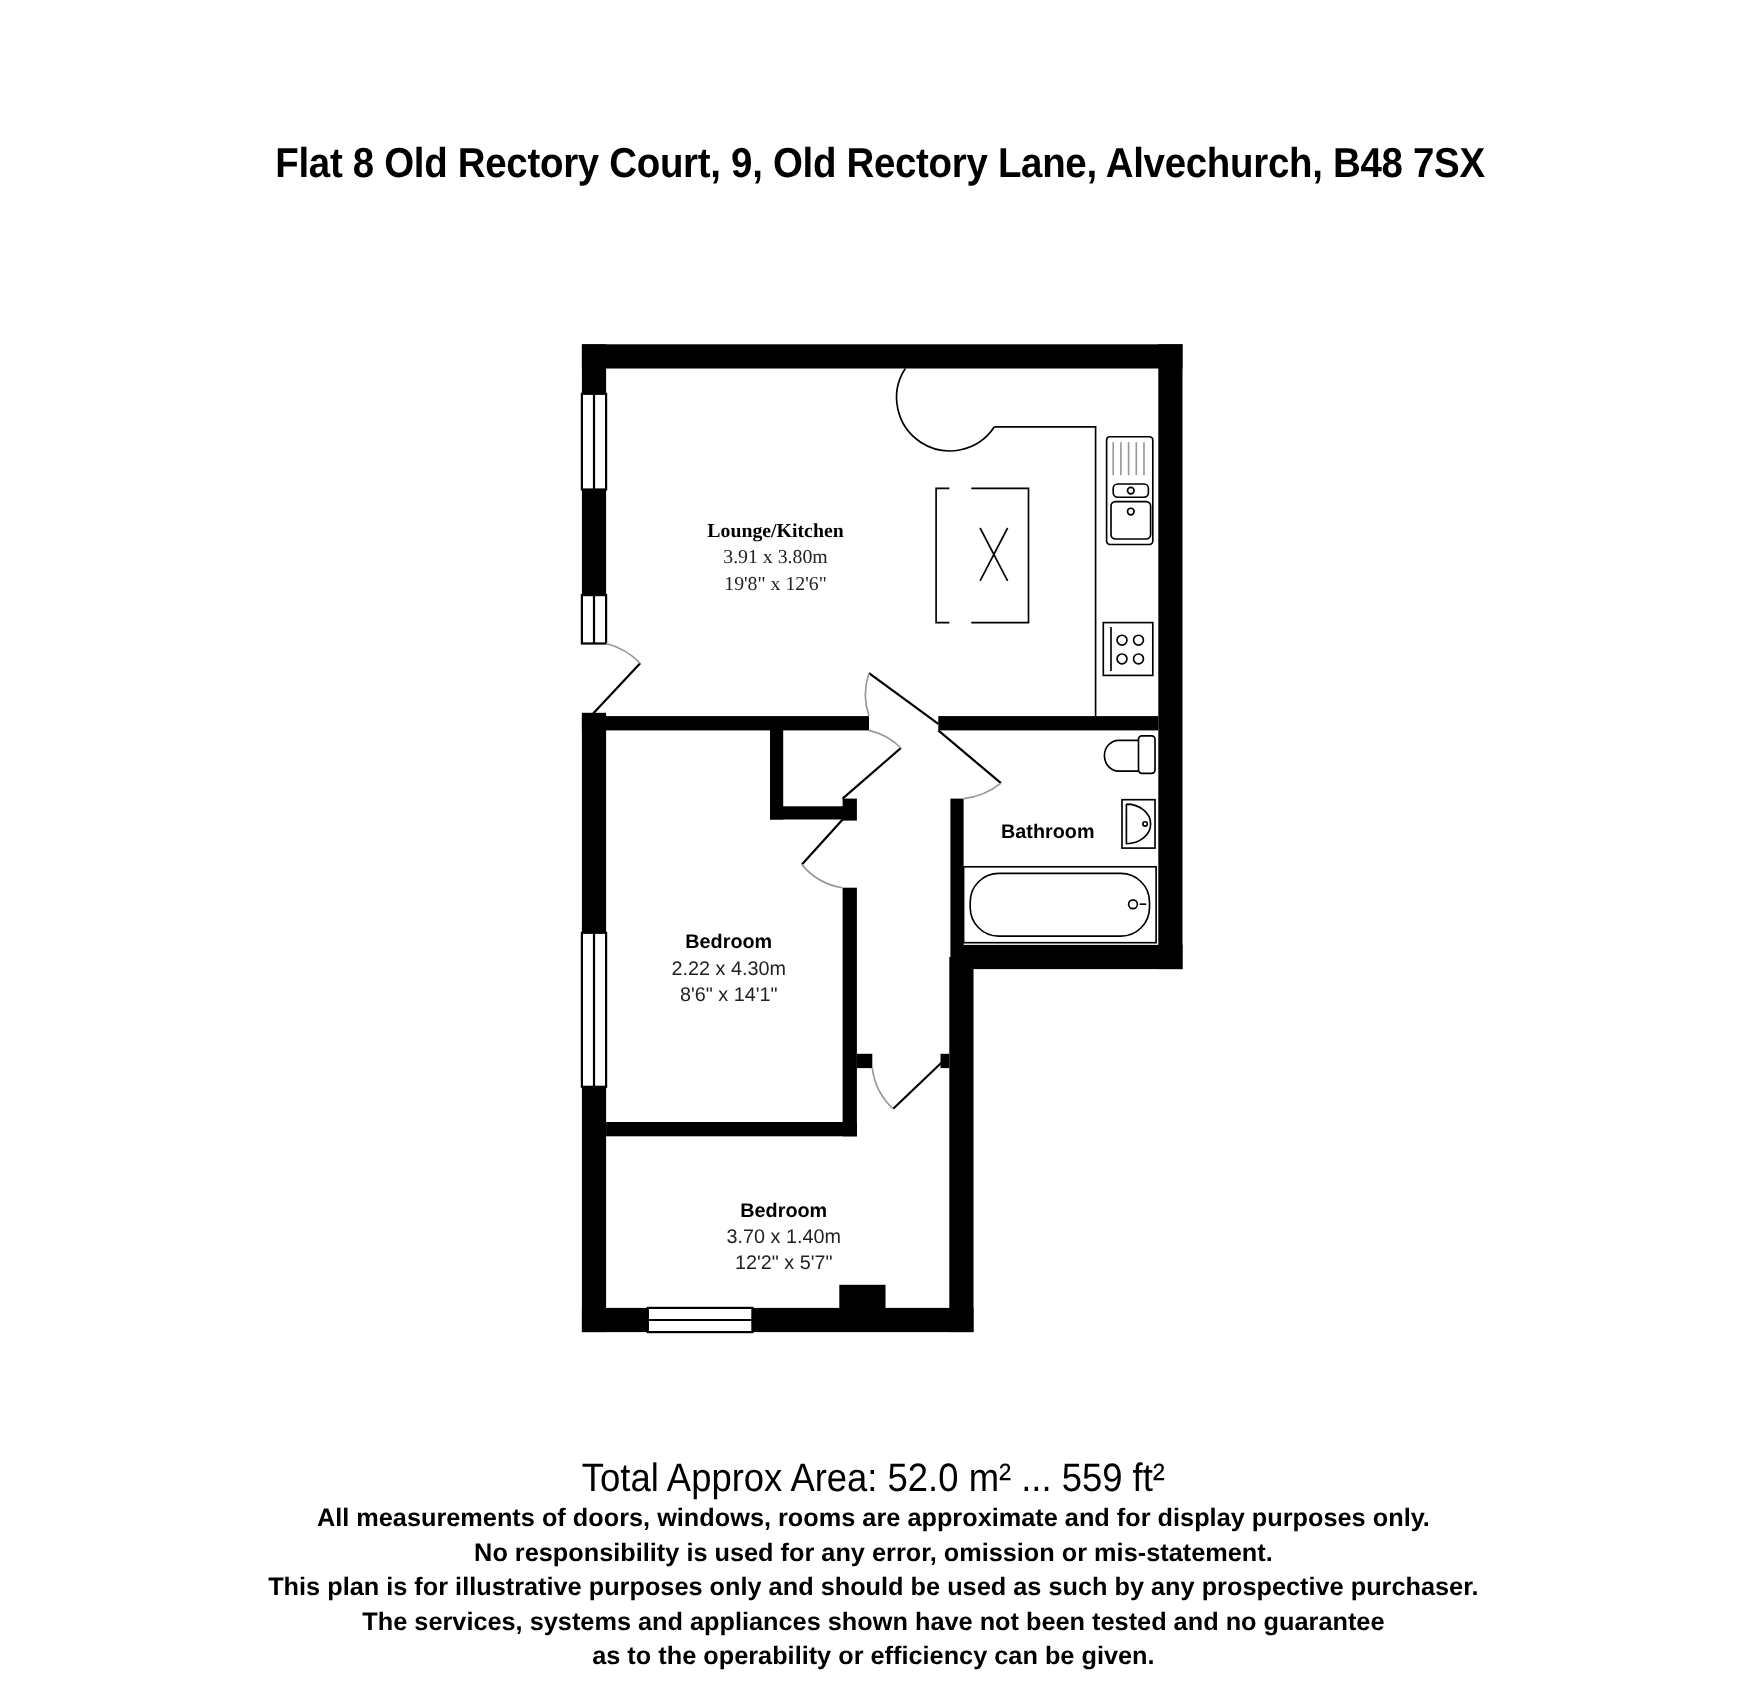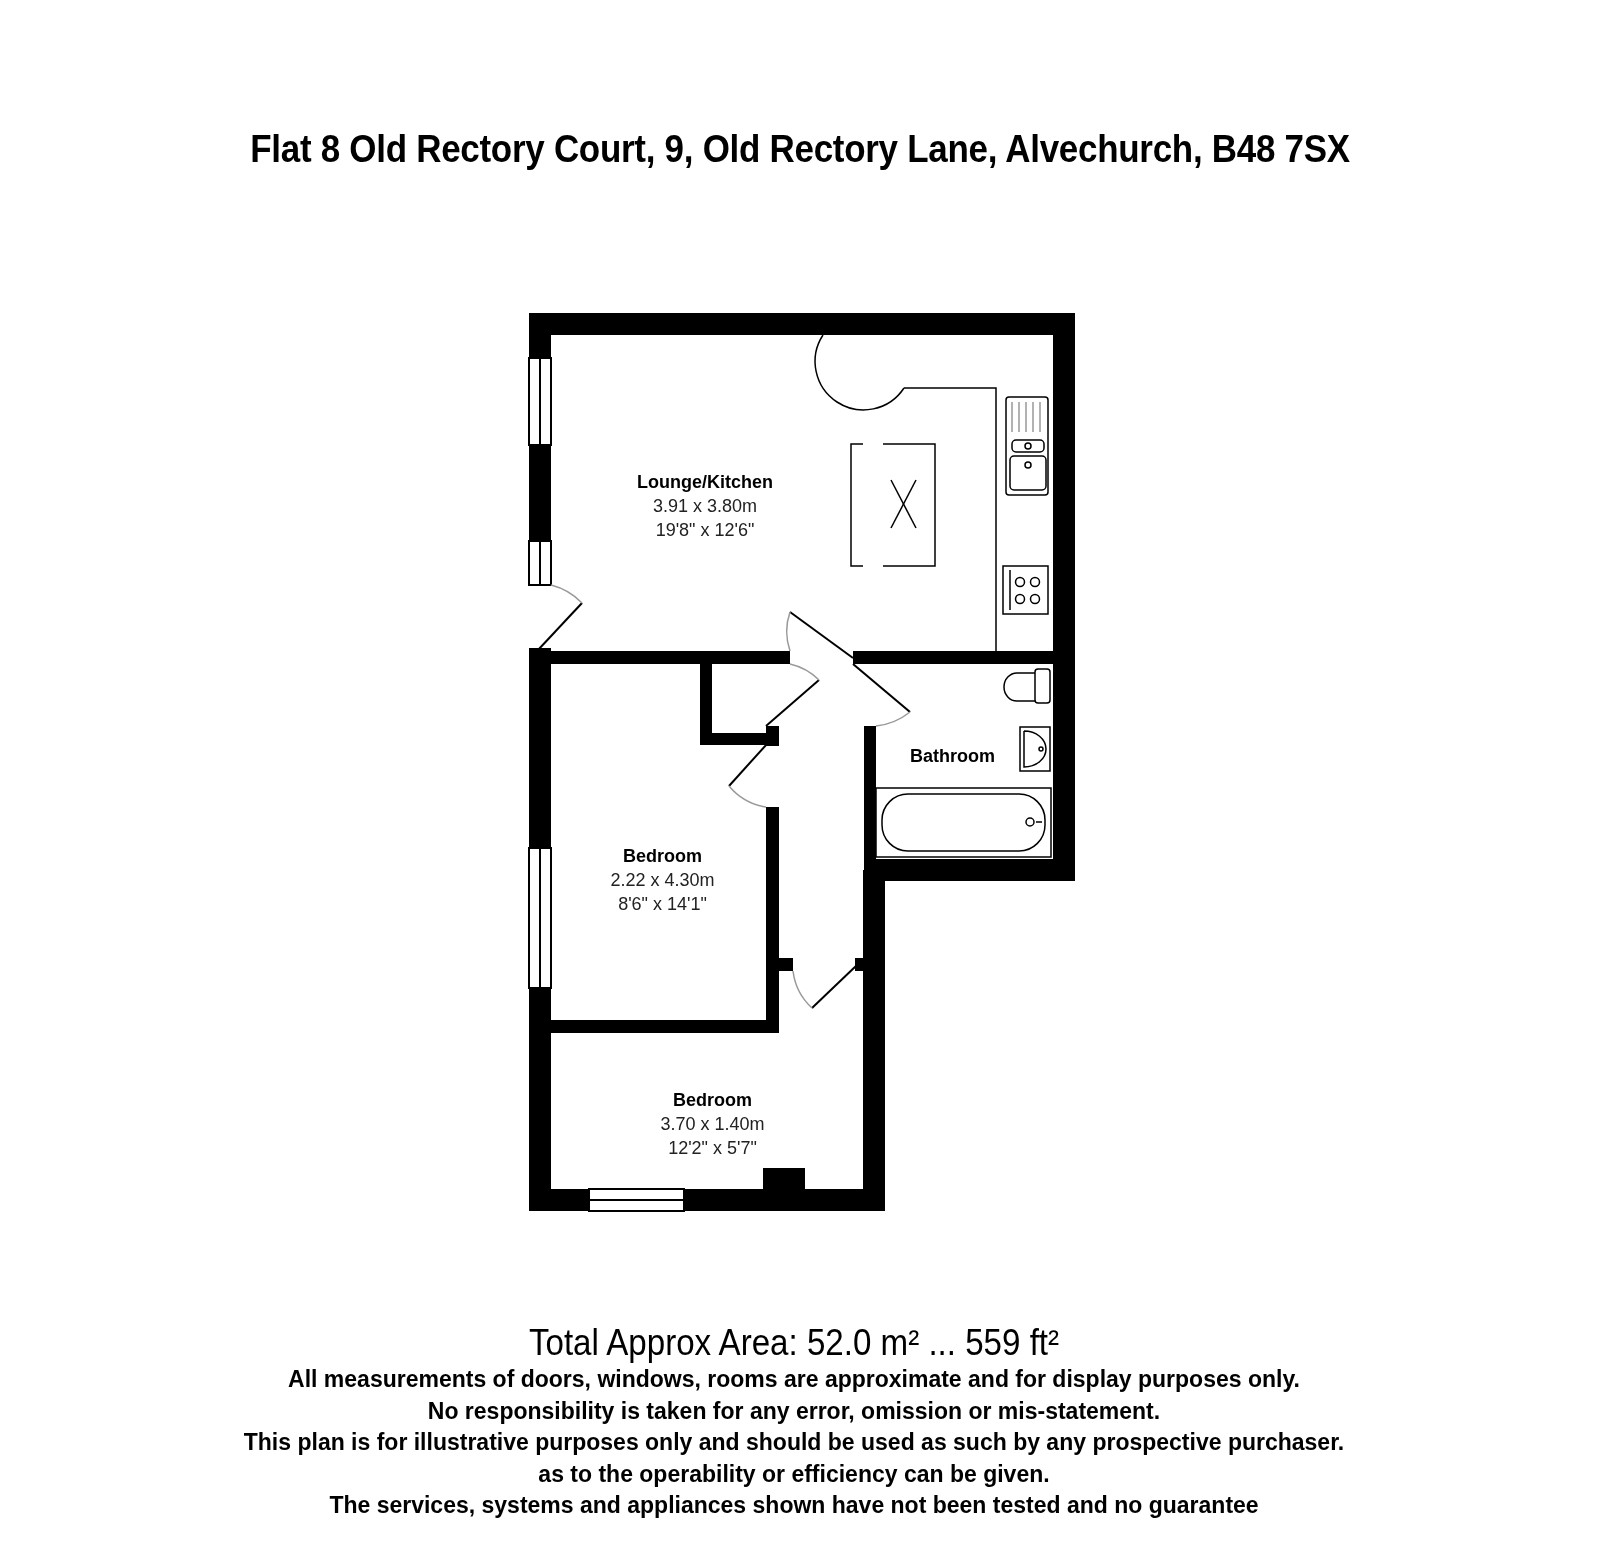--- a/index.html
+++ b/index.html
@@ -137,7 +137,7 @@
   </g>
 </svg>
 
-<div class="room-label" style="left:580px; top:470px; width:250px;">
+<div class="room-label" style="left:580px; top:470px; width:250px;font-family:Liberation Serif, serif;">
   <span class="name">Lounge/Kitchen</span>
   <span class="dim">3.91 x 3.80m</span>
   <span class="dim">19'8" x 12'6"</span>

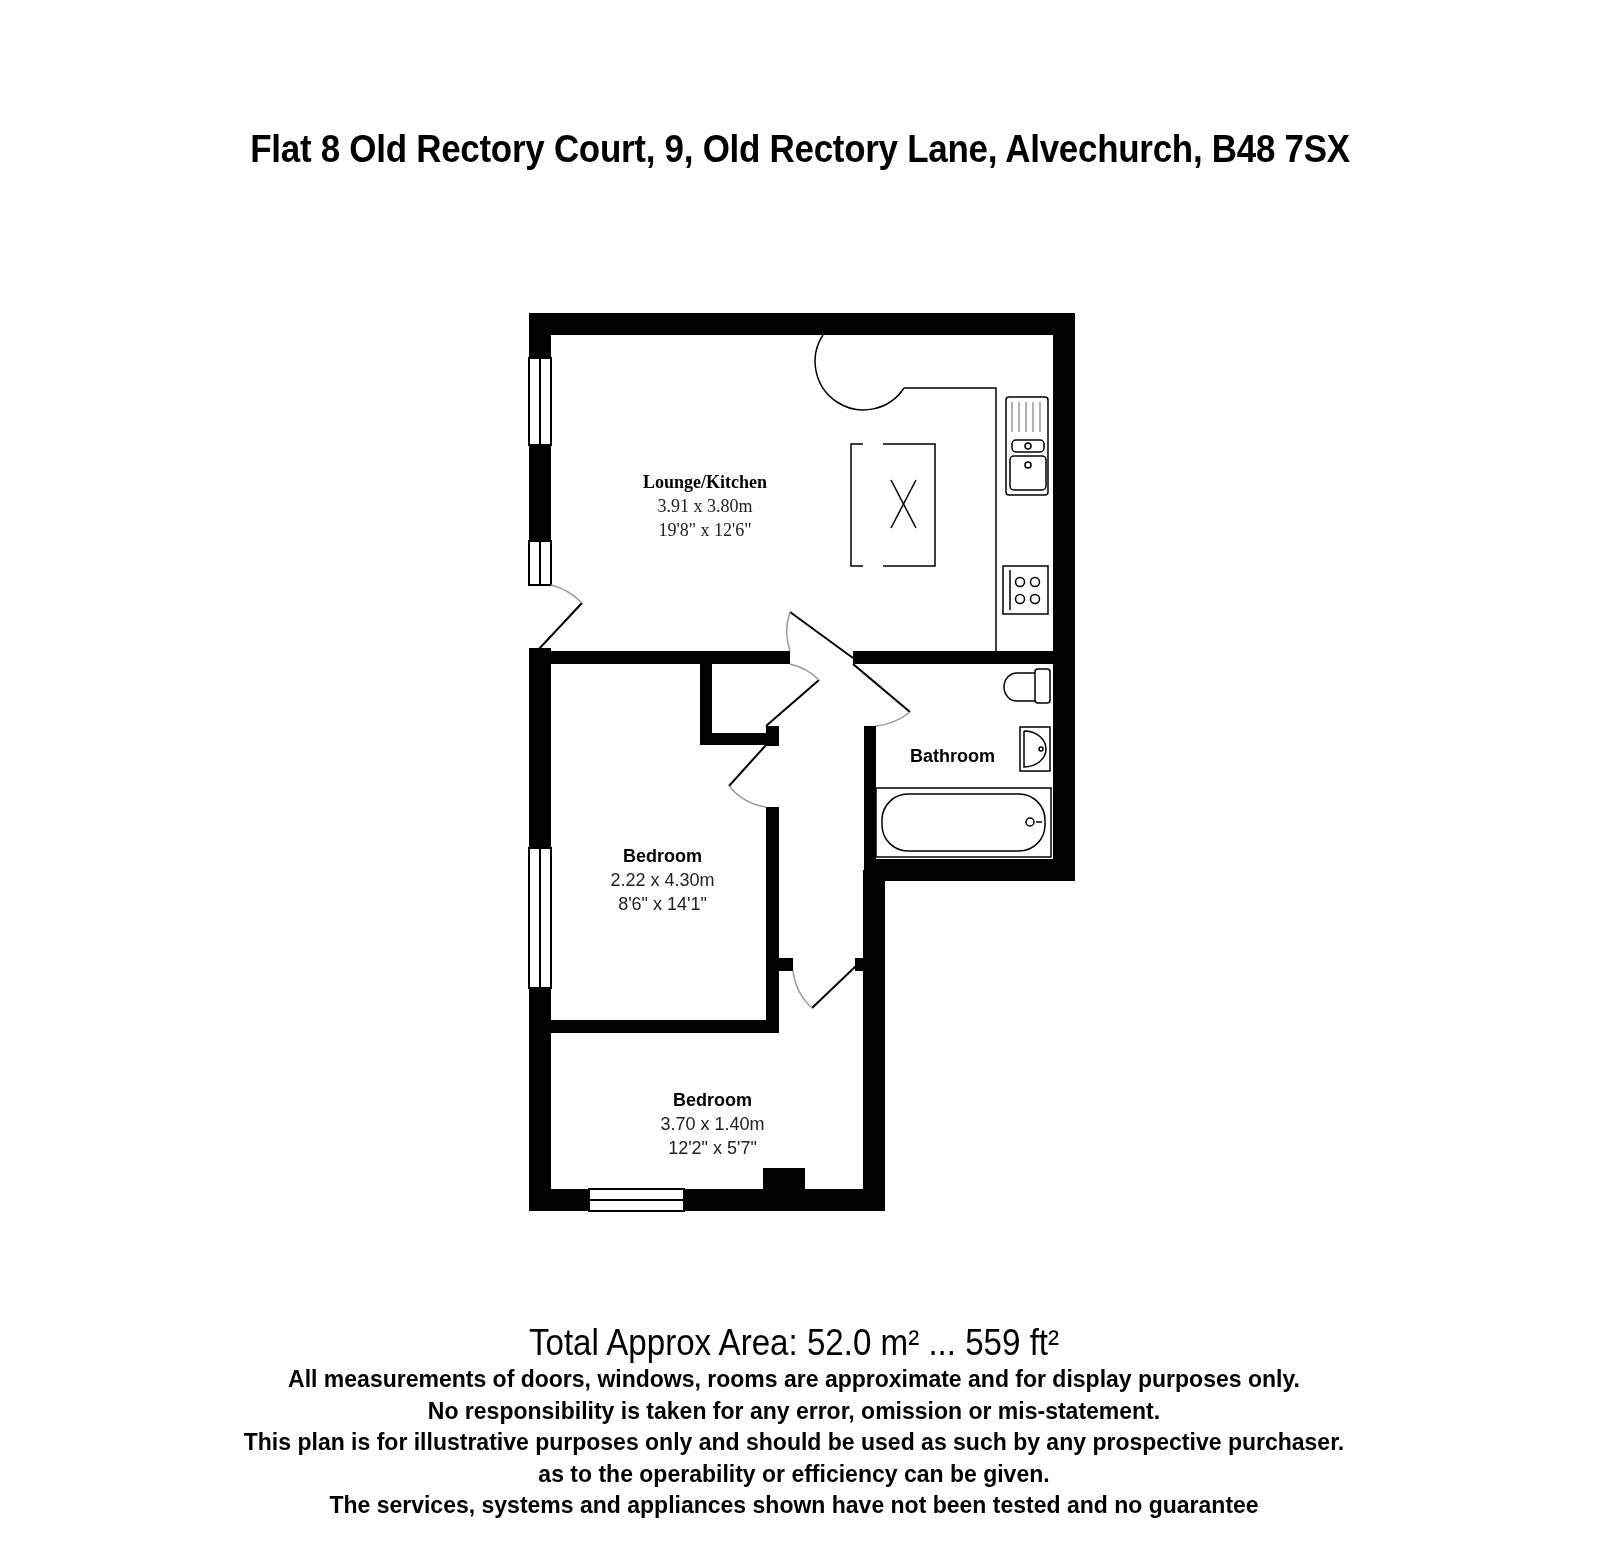--- a/index.html
+++ b/index.html
@@ -162,7 +162,7 @@
 <div class="footer">
   <div class="total">Total Approx Area: 52.0 m² ... 559 ft²</div>
   <div class="disc">All measurements of doors, windows, rooms are approximate and for display purposes only.</div>
-  <div class="disc">No responsibility is taken for any error, omission or mis-statement.</div>
+  <div class="disc">No responsibility is used for any error, omission or mis-statement.</div>
   <div class="disc">This plan is for illustrative purposes only and should be used as such by any prospective purchaser.</div>
   <div class="disc">as to the operability or efficiency can be given.</div>
   <div class="disc">The services, systems and appliances shown have not been tested and no guarantee</div>

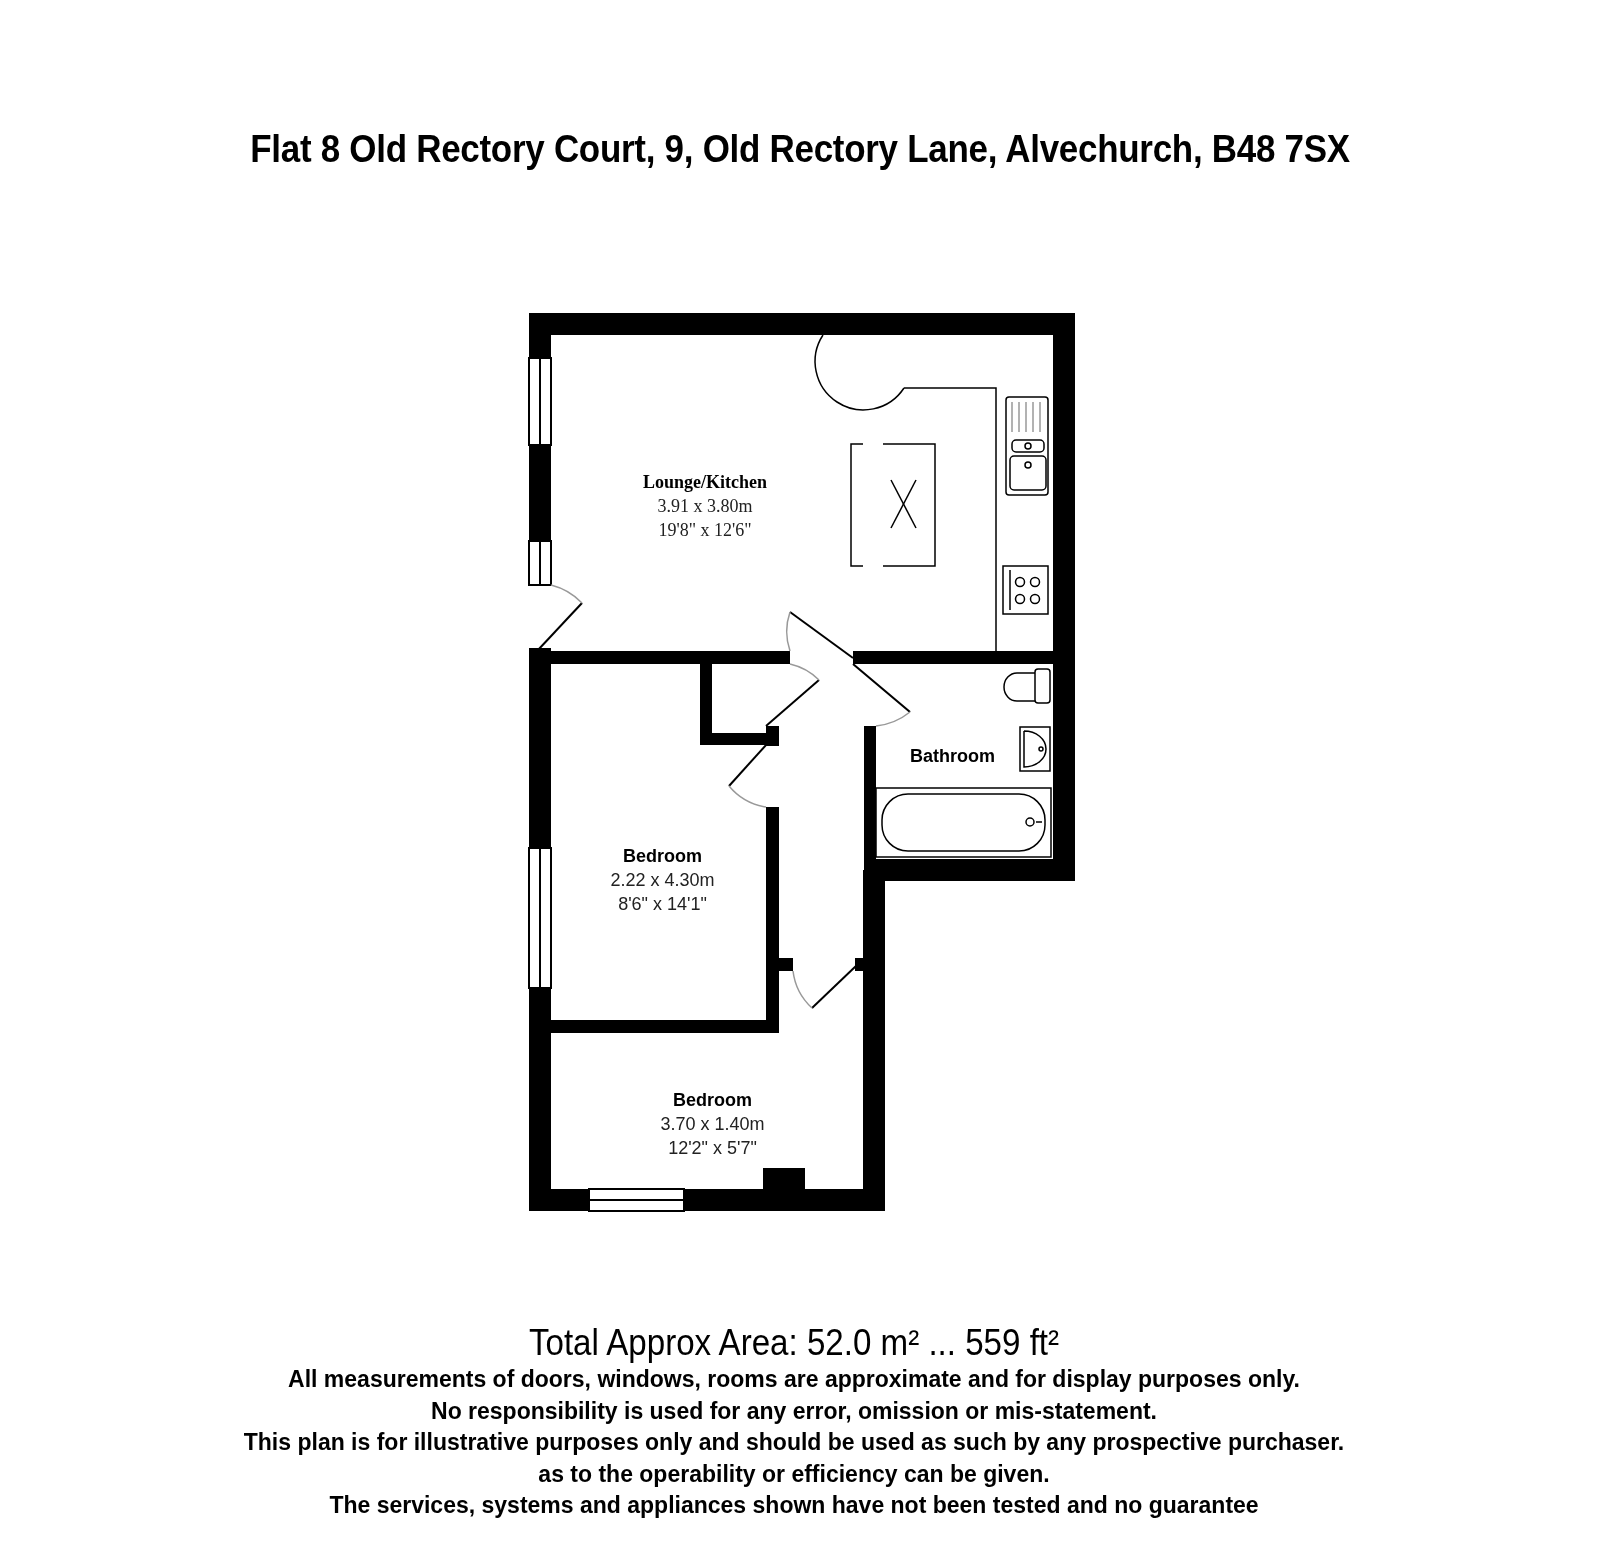--- a/index.html
+++ b/index.html
@@ -164,8 +164,8 @@
   <div class="disc">All measurements of doors, windows, rooms are approximate and for display purposes only.</div>
   <div class="disc">No responsibility is used for any error, omission or mis-statement.</div>
   <div class="disc">This plan is for illustrative purposes only and should be used as such by any prospective purchaser.</div>
+  <div class="disc">The services, systems and appliances shown have not been tested and no guarantee</div>
   <div class="disc">as to the operability or efficiency can be given.</div>
-  <div class="disc">The services, systems and appliances shown have not been tested and no guarantee</div>
 </div>
 
 </body></html>

